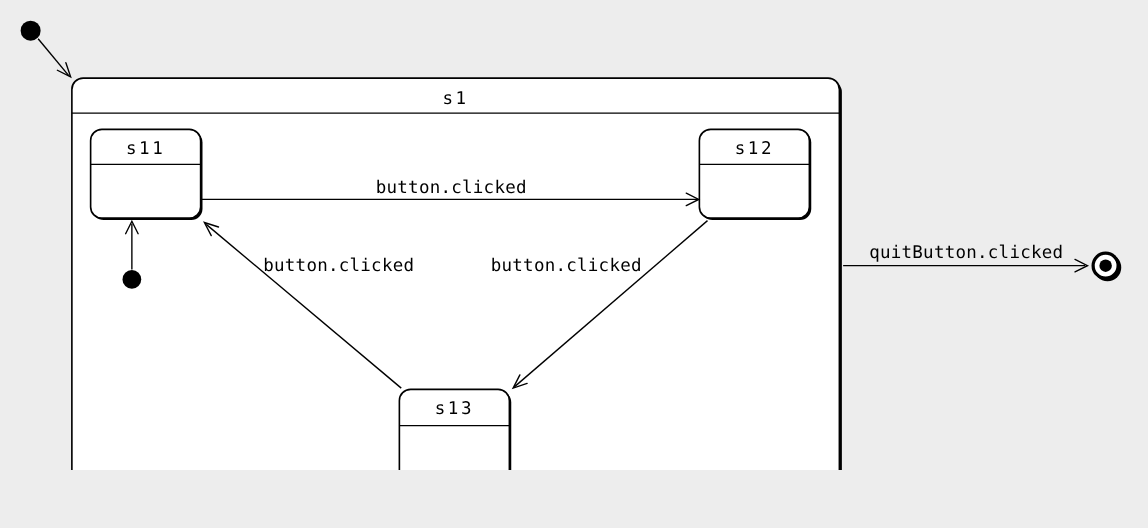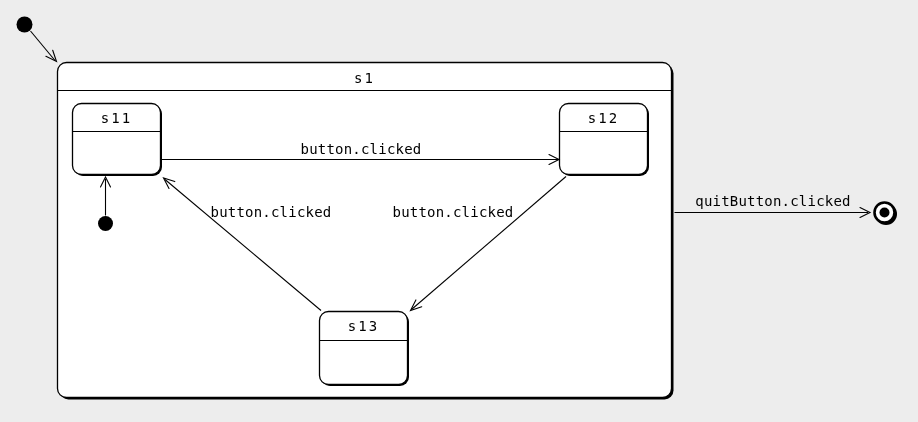--- a/index.html
+++ b/index.html
@@ -11,7 +11,7 @@
   .stage {
     position: relative;
     width: 918px;
-    height: 422px;
+    height: 376px;
     overflow: hidden;
   }
   svg { display: block; }

